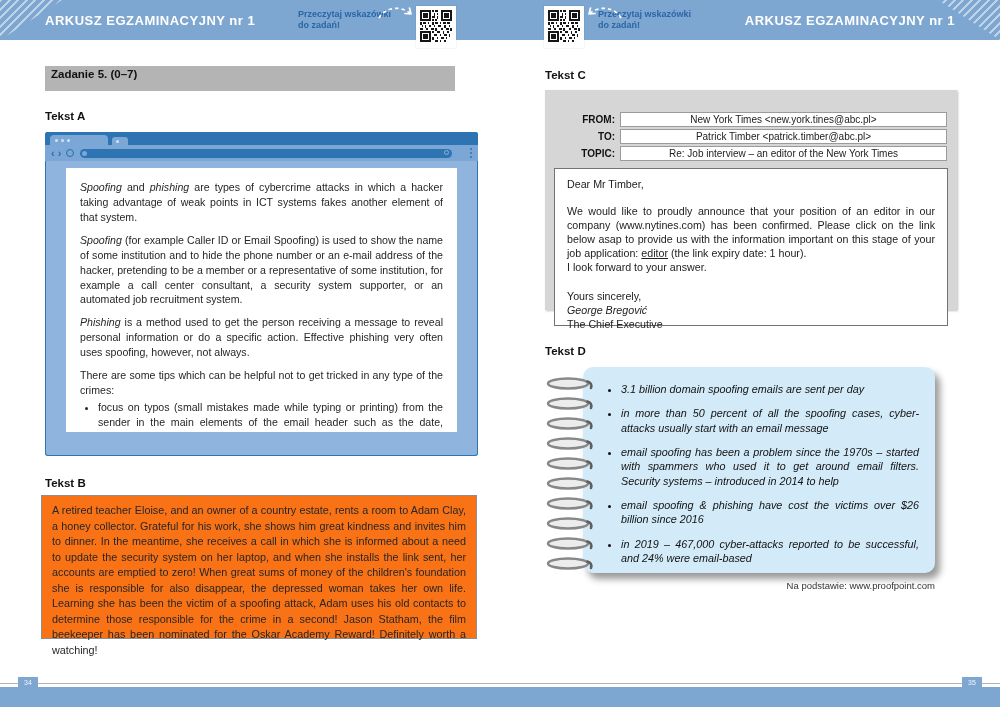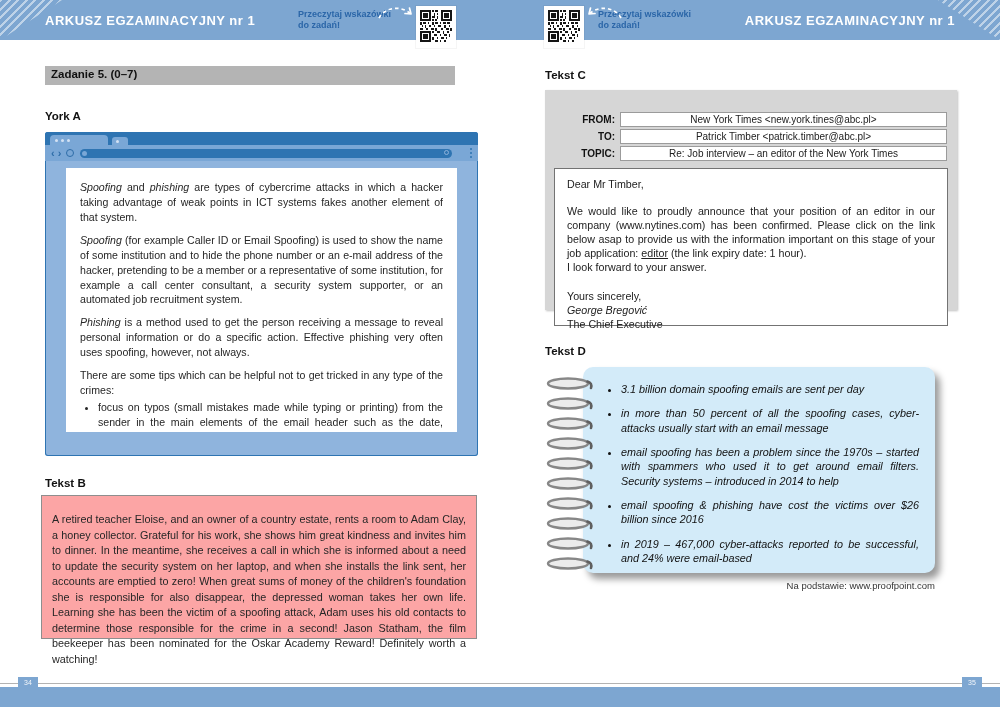--- a/index.html
+++ b/index.html
@@ -33,7 +33,7 @@
   .pagetab.l{left:18px;}
   .pagetab.r{left:962px;}
   
-  .task-bar{position:absolute;left:45px;top:66px;width:410px;height:19px;background:#b4b4b4;
+  .task-bar{position:absolute;left:45px;top:66px;width:410px;height:25px;background:#b4b4b4;
             font-size:11.5px;font-weight:bold;color:#111;line-height:16px;padding-left:6px;box-sizing:border-box;}
   .instruction{position:absolute;left:45px;top:88px;width:434px;font-size:11px;font-weight:bold;color:#111;}
   .tekst-label{position:absolute;font-size:11.5px;font-weight:bold;color:#111;}

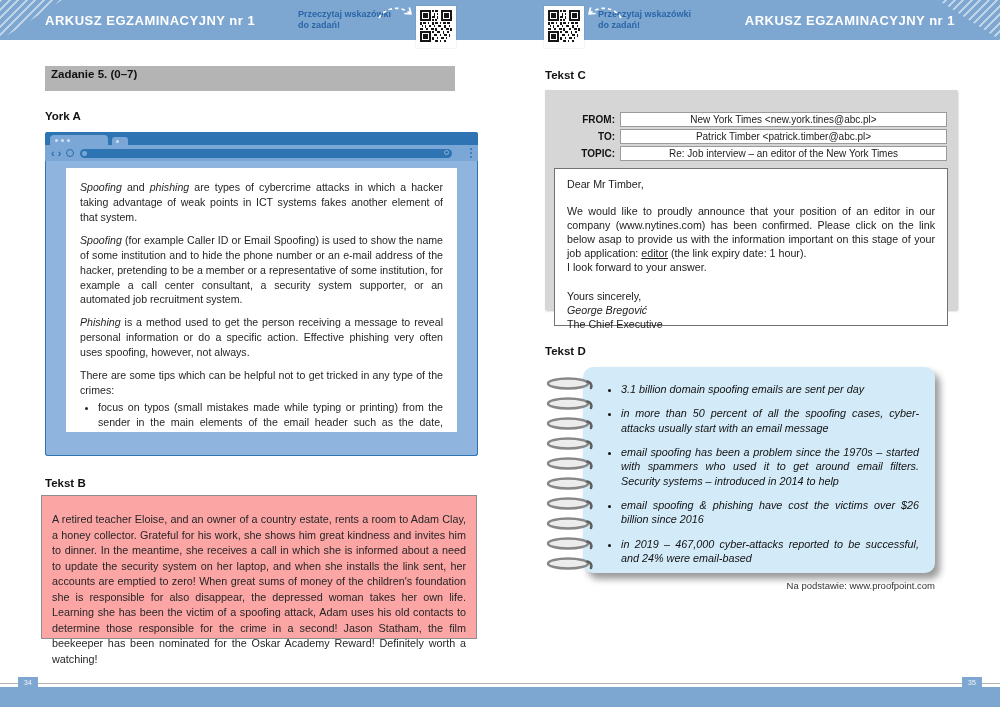--- a/index.html
+++ b/index.html
@@ -144,7 +144,7 @@
 
   <div class="task-bar">Zadanie 5. (0–7)</div>
 
-  <div class="tekst-label" style="left:45px;top:110px;">York A</div>
+  <div class="tekst-label" style="left:45px;top:110px;">Tekst A</div>
 
   <div class="browser">
     <div class="b-top">

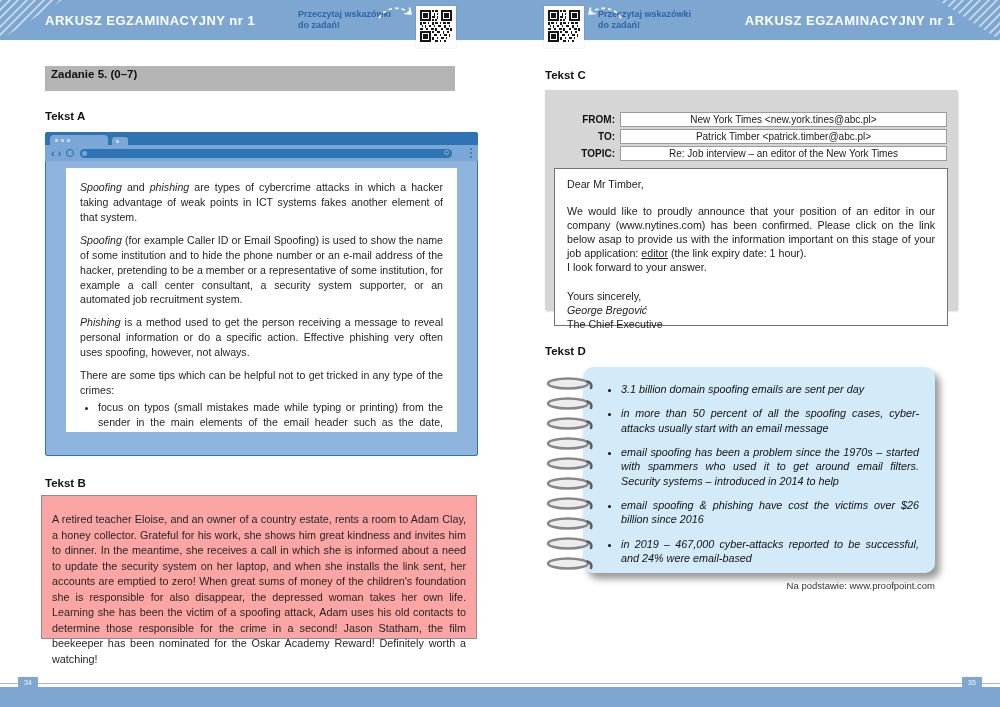--- a/index.html
+++ b/index.html
@@ -61,7 +61,7 @@
   .b-content ul{margin:2px 0 0;padding-left:18px;}
   .b-content li{margin:0;}
   .tb-box{position:absolute;left:41px;top:495px;width:436px;height:144px;border:1px solid #8e8e8e;
-          background:#fca5a5;padding:16px 10px;box-sizing:border-box;font-size:10.8px;line-height:1.44;
+          background:#f97316;padding:7px 10px;box-sizing:border-box;font-size:10.8px;line-height:1.44;
           text-align:justify;color:#262626;}
   
   .email{position:absolute;left:545px;top:90px;width:412px;height:220px;background:#d6d6d6;

